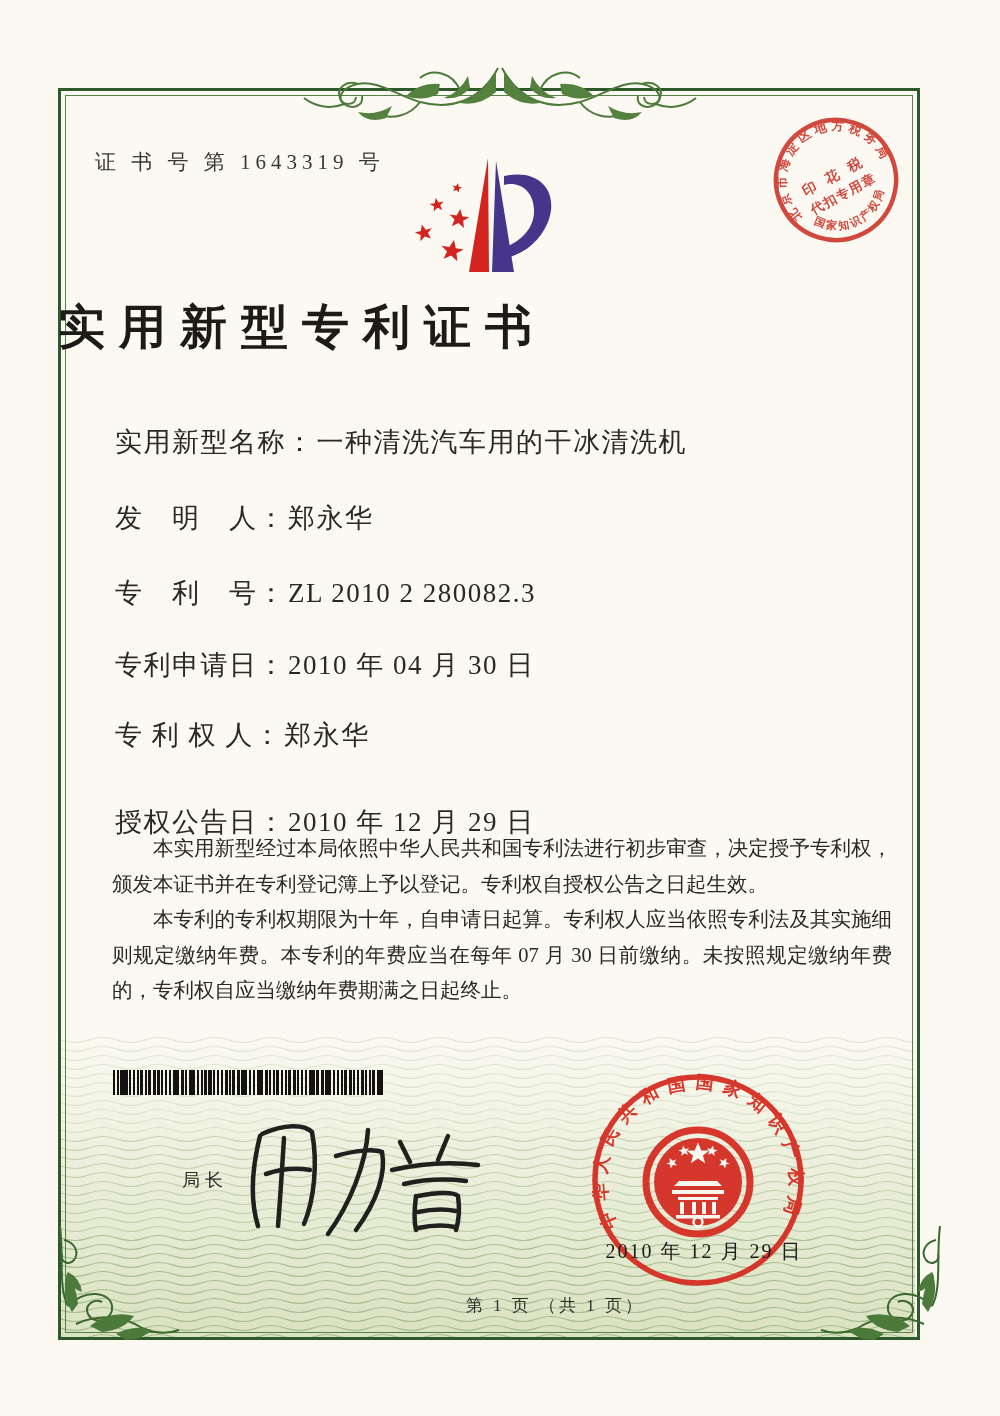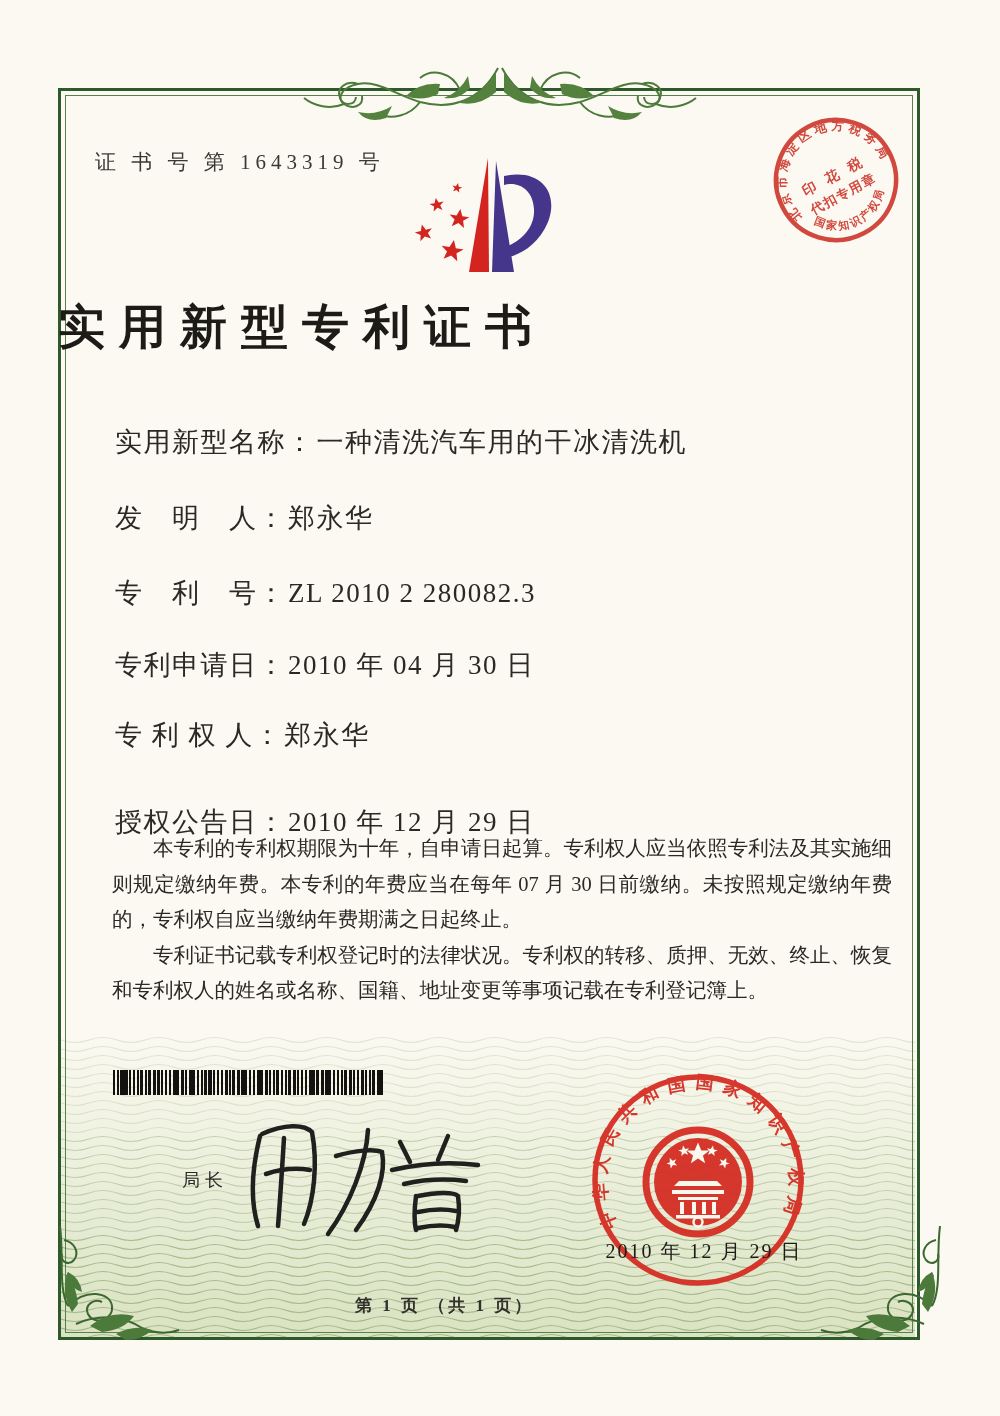--- a/index.html
+++ b/index.html
@@ -203,6 +203,7 @@
   </div>
 
   <div class="abs body-text">
+    <p>本实用新型经过本局依照中华人民共和国专利法进行初步审查，决定授予专利权，颁发本证书并在专利登记簿上予以登记。专利权自授权公告之日起生效。</p>
     <p>本专利的专利权期限为十年，自申请日起算。专利权人应当依照专利法及其实施细则规定缴纳年费。本专利的年费应当在每年 07 月 30 日前缴纳。未按照规定缴纳年费的，专利权自应当缴纳年费期满之日起终止。</p>
     <p>专利证书记载专利权登记时的法律状况。专利权的转移、质押、无效、终止、恢复和专利权人的姓名或名称、国籍、地址变更等事项记载在专利登记簿上。</p>
   </div>

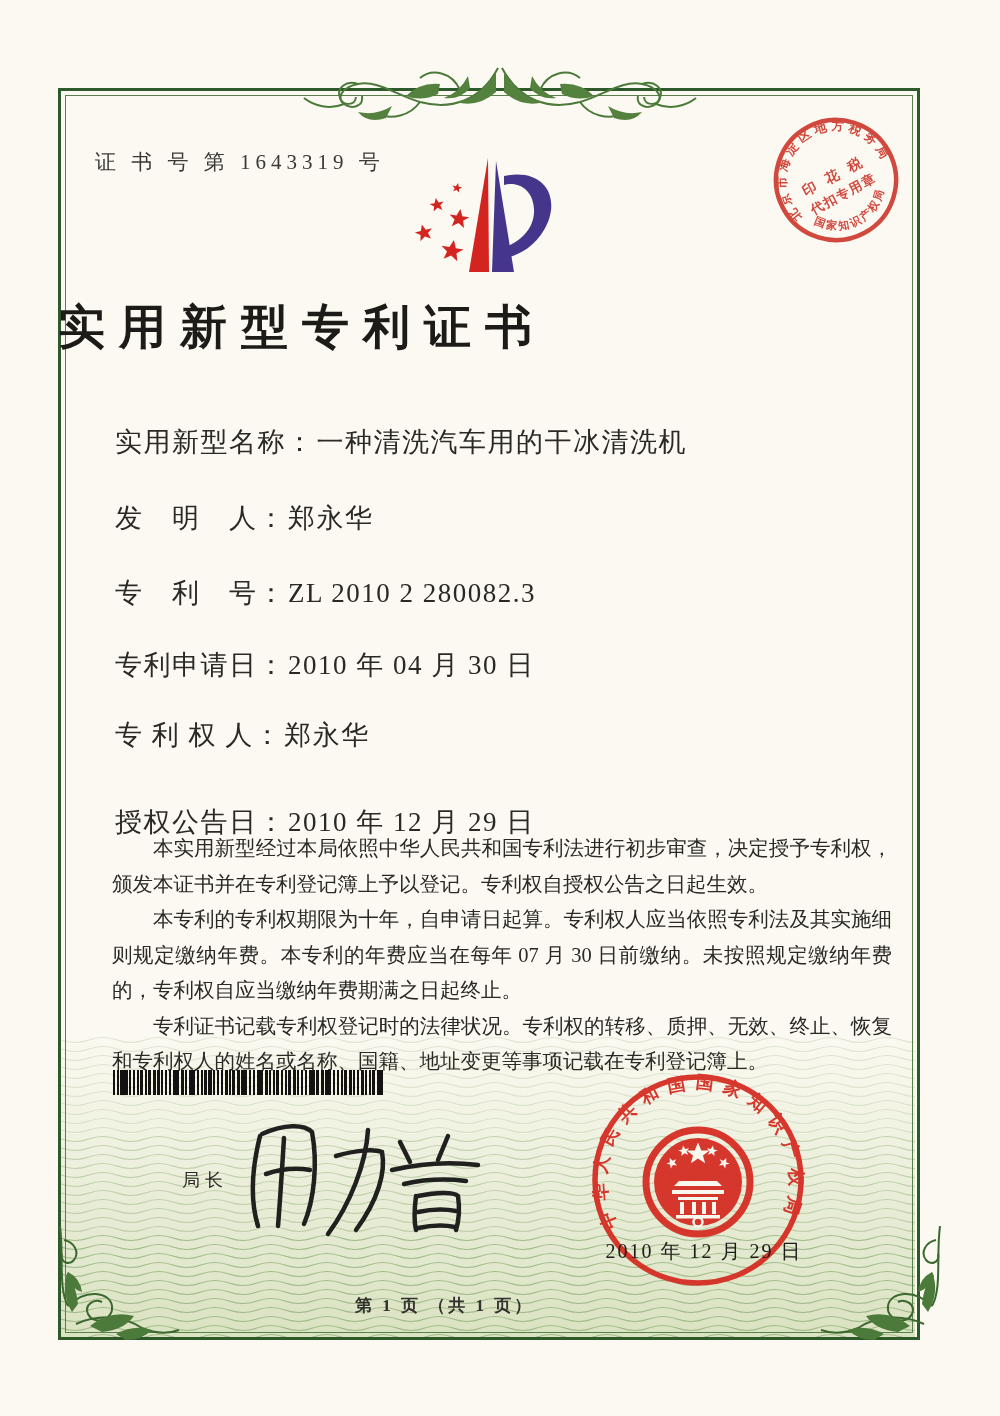--- a/index.html
+++ b/index.html
@@ -205,7 +205,6 @@
   <div class="abs body-text">
     <p>本实用新型经过本局依照中华人民共和国专利法进行初步审查，决定授予专利权，颁发本证书并在专利登记簿上予以登记。专利权自授权公告之日起生效。</p>
     <p>本专利的专利权期限为十年，自申请日起算。专利权人应当依照专利法及其实施细则规定缴纳年费。本专利的年费应当在每年 07 月 30 日前缴纳。未按照规定缴纳年费的，专利权自应当缴纳年费期满之日起终止。</p>
-    <p>专利证书记载专利权登记时的法律状况。专利权的转移、质押、无效、终止、恢复和专利权人的姓名或名称、国籍、地址变更等事项记载在专利登记簿上。</p>
   </div>
 
   <div class="abs barcode"></div>

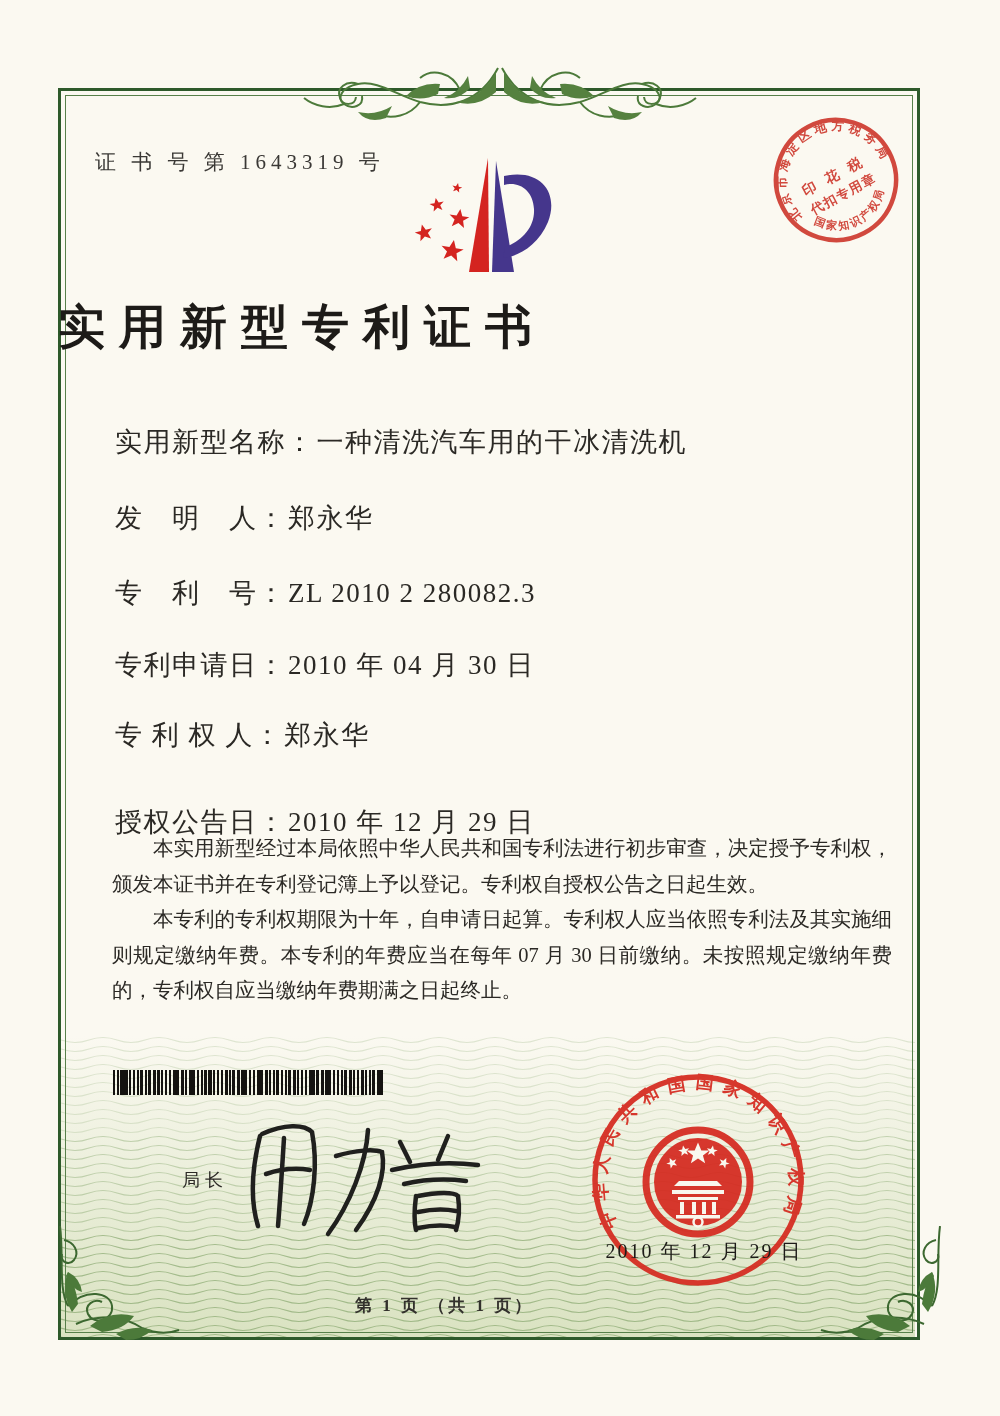--- a/index.html
+++ b/index.html
@@ -26,8 +26,8 @@
   .director{left:182px;top:1168px;font-size:18px;letter-spacing:5px;color:#2b2925;}
   .seal-date{left:604px;top:1238px;width:200px;text-align:center;font-size:20px;
              letter-spacing:2px;color:#1d1b18;}
-  .footer{left:355px;top:1294px;width:290px;text-align:left;font-size:17px;
-          letter-spacing:3px;color:#33312d;font-weight:bold;}
+  .footer{left:355px;top:1294px;width:290px;text-align:right;font-size:17px;
+          letter-spacing:3px;color:#33312d;}
   .band-bg{left:61px;top:1036px;width:854px;height:301px;
            background:linear-gradient(to bottom,rgba(228,236,212,0) 0%,rgba(223,231,202,.55) 45%,rgba(214,224,188,.9) 100%);}
   .sr{position:absolute;width:1px;height:1px;overflow:hidden;clip:rect(0 0 0 0);white-space:nowrap;}

